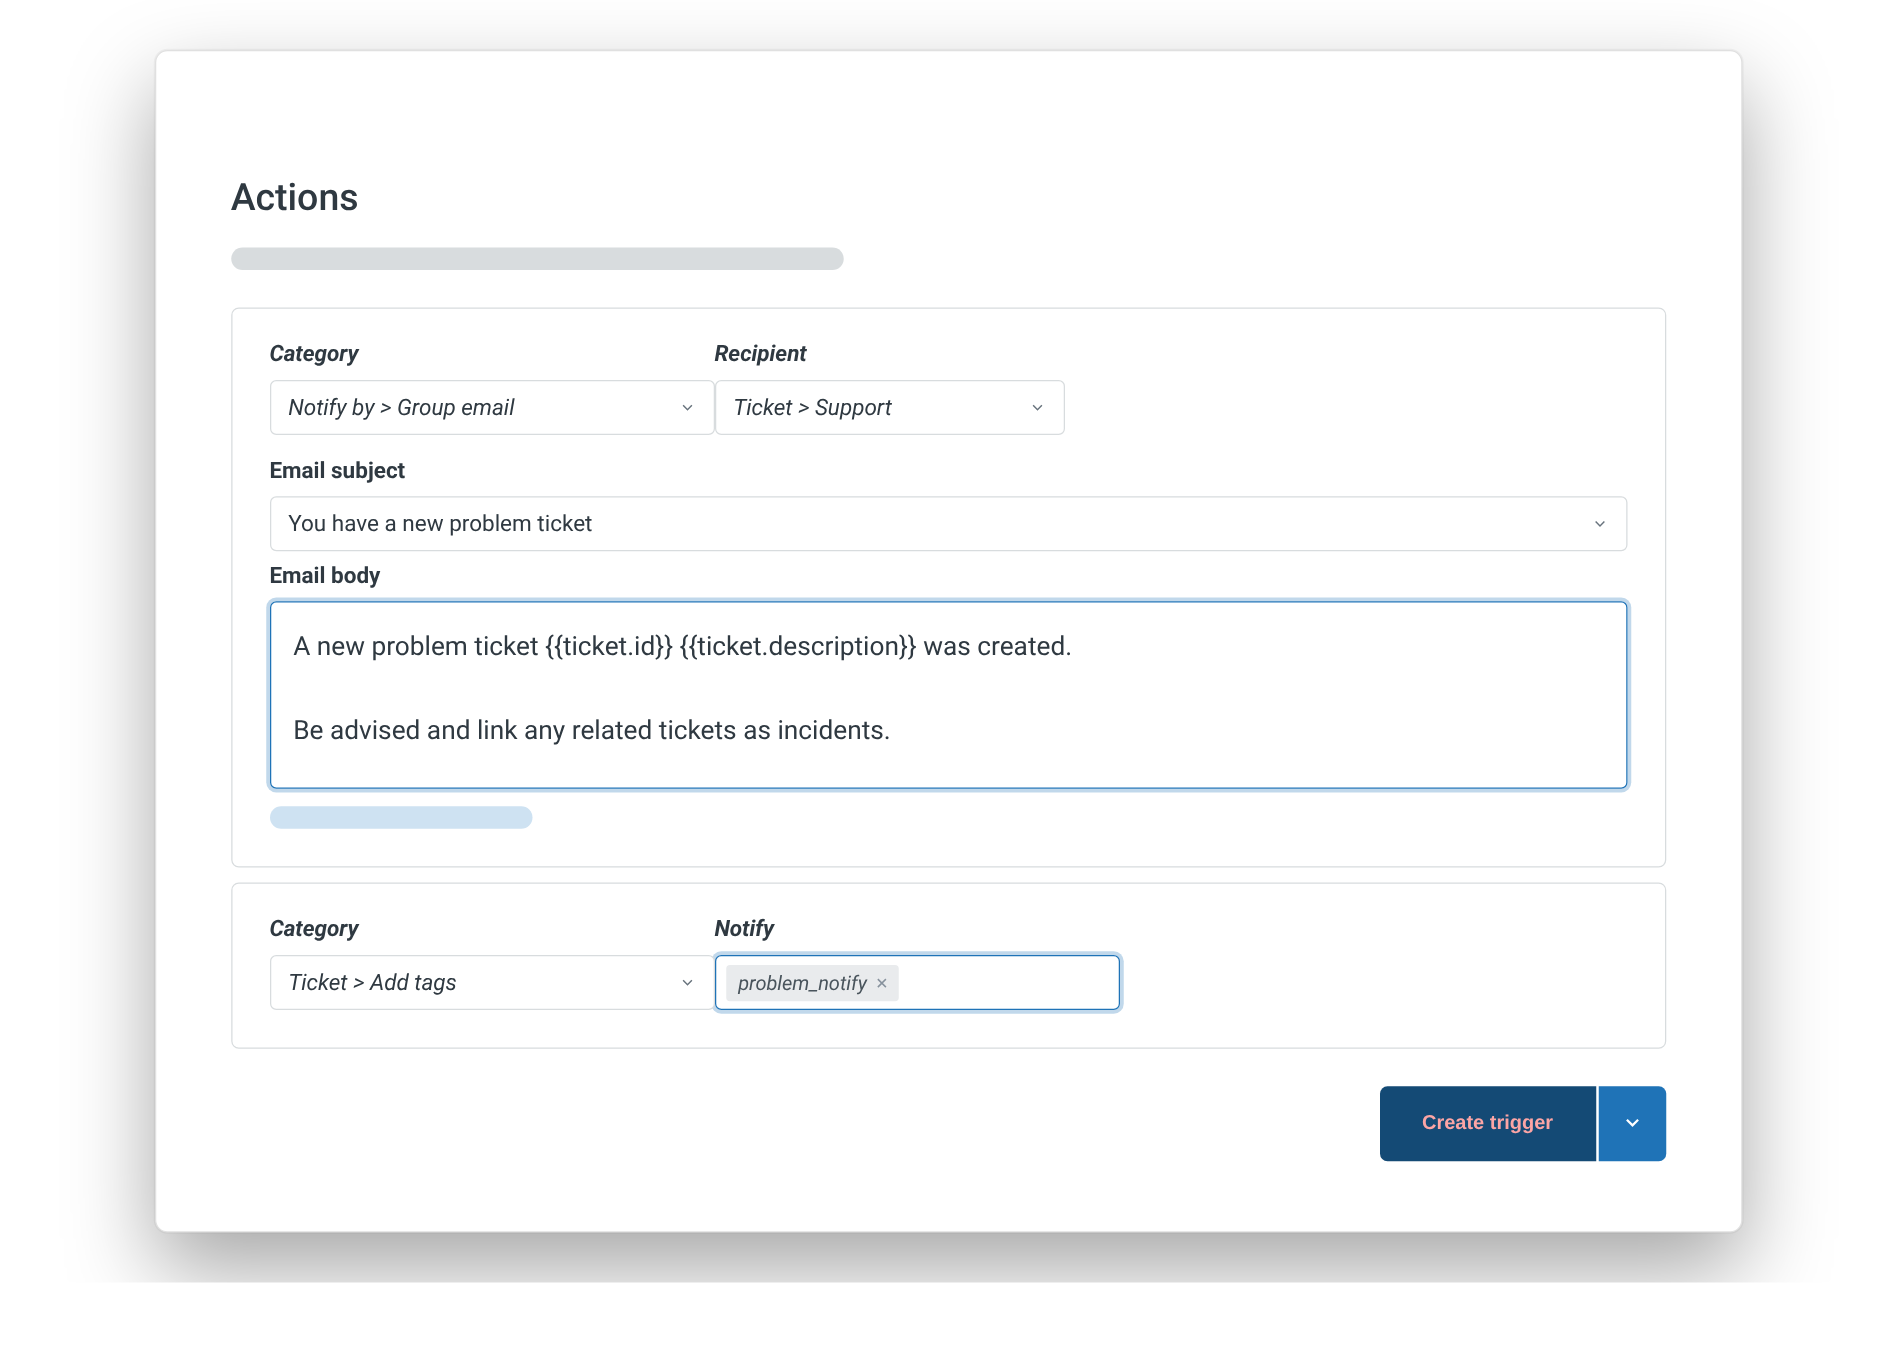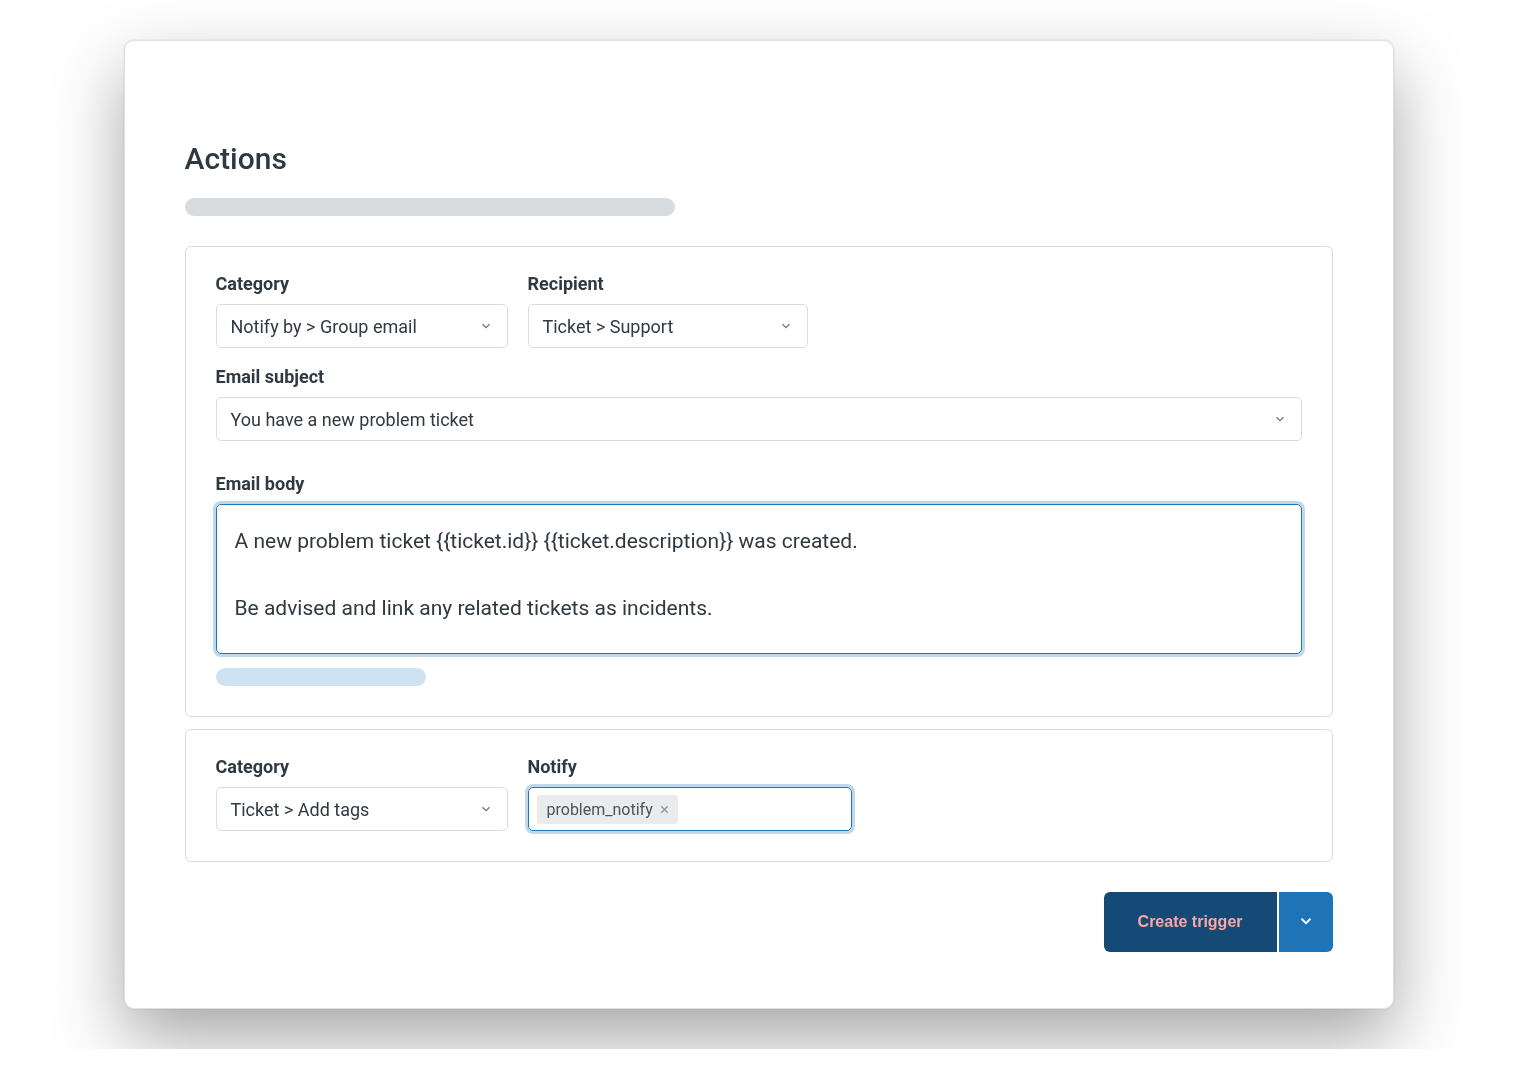--- a/index.html
+++ b/index.html
@@ -40,8 +40,9 @@
   }
   .row {
     display: flex;
-    gap: 20px;
+    gap: 0;
     margin-bottom: 18px;
+    font-style: italic;
   }
   .field {
     display: flex;

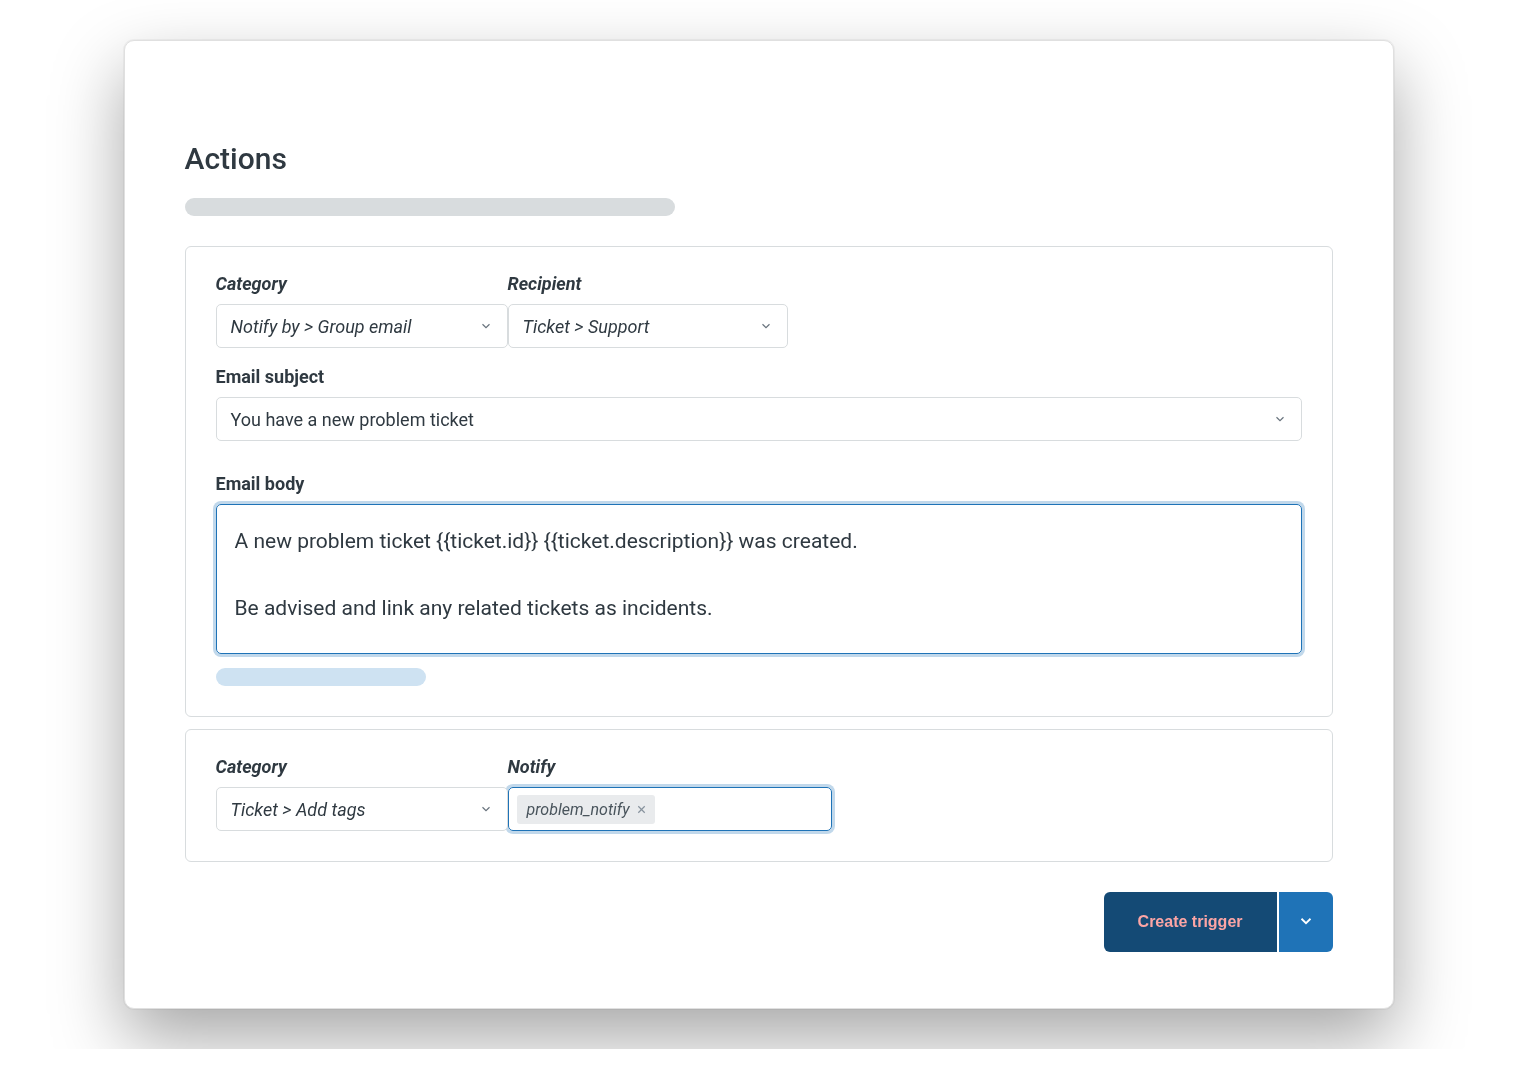--- a/index.html
+++ b/index.html
@@ -74,7 +74,7 @@
     transform: translateY(-50%);
   }
   .chev svg { display: block; }
-  .w-300 { width: 292px; }
+  .w-300 { width: 356px; }
   .w-324 { width: 280px; }
   .full { width: 100%; }
   .subject-group { margin-bottom: 32px; }

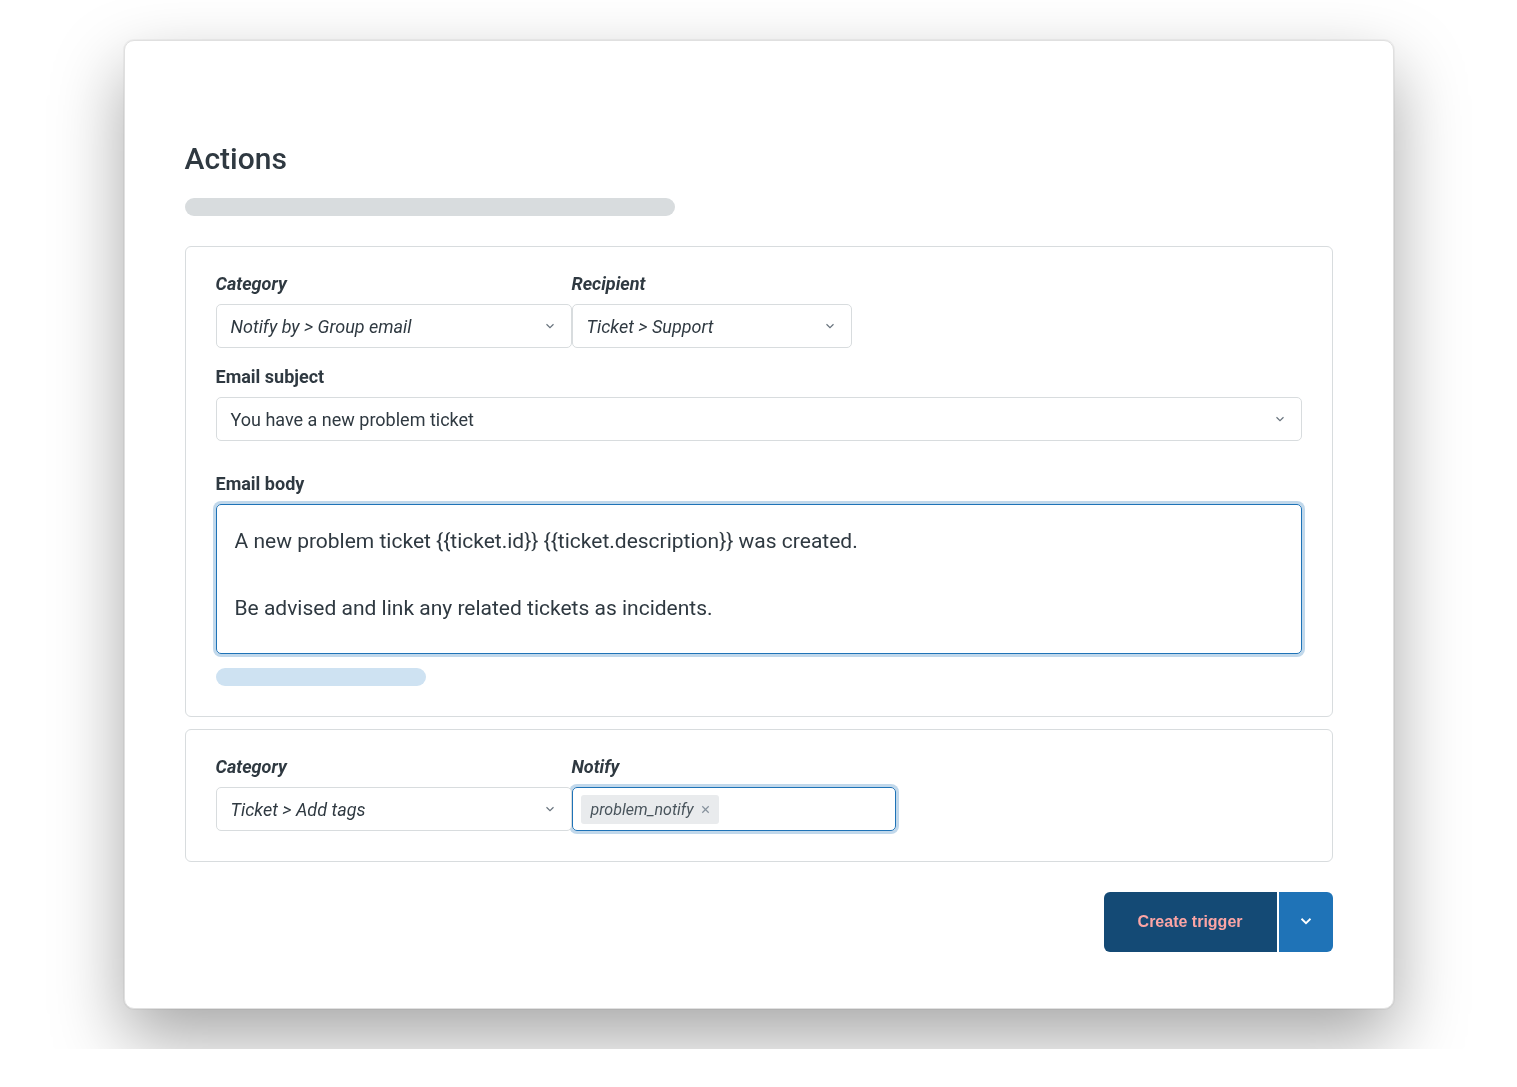--- a/index.html
+++ b/index.html
@@ -77,7 +77,7 @@
   .w-300 { width: 356px; }
   .w-324 { width: 280px; }
   .full { width: 100%; }
-  .subject-group { margin-bottom: 32px; }
+  .subject-group { margin-bottom: 9px; }
   .textarea-wrap {
     border: 1px solid #1f73b7;
     border-radius: 5px;

